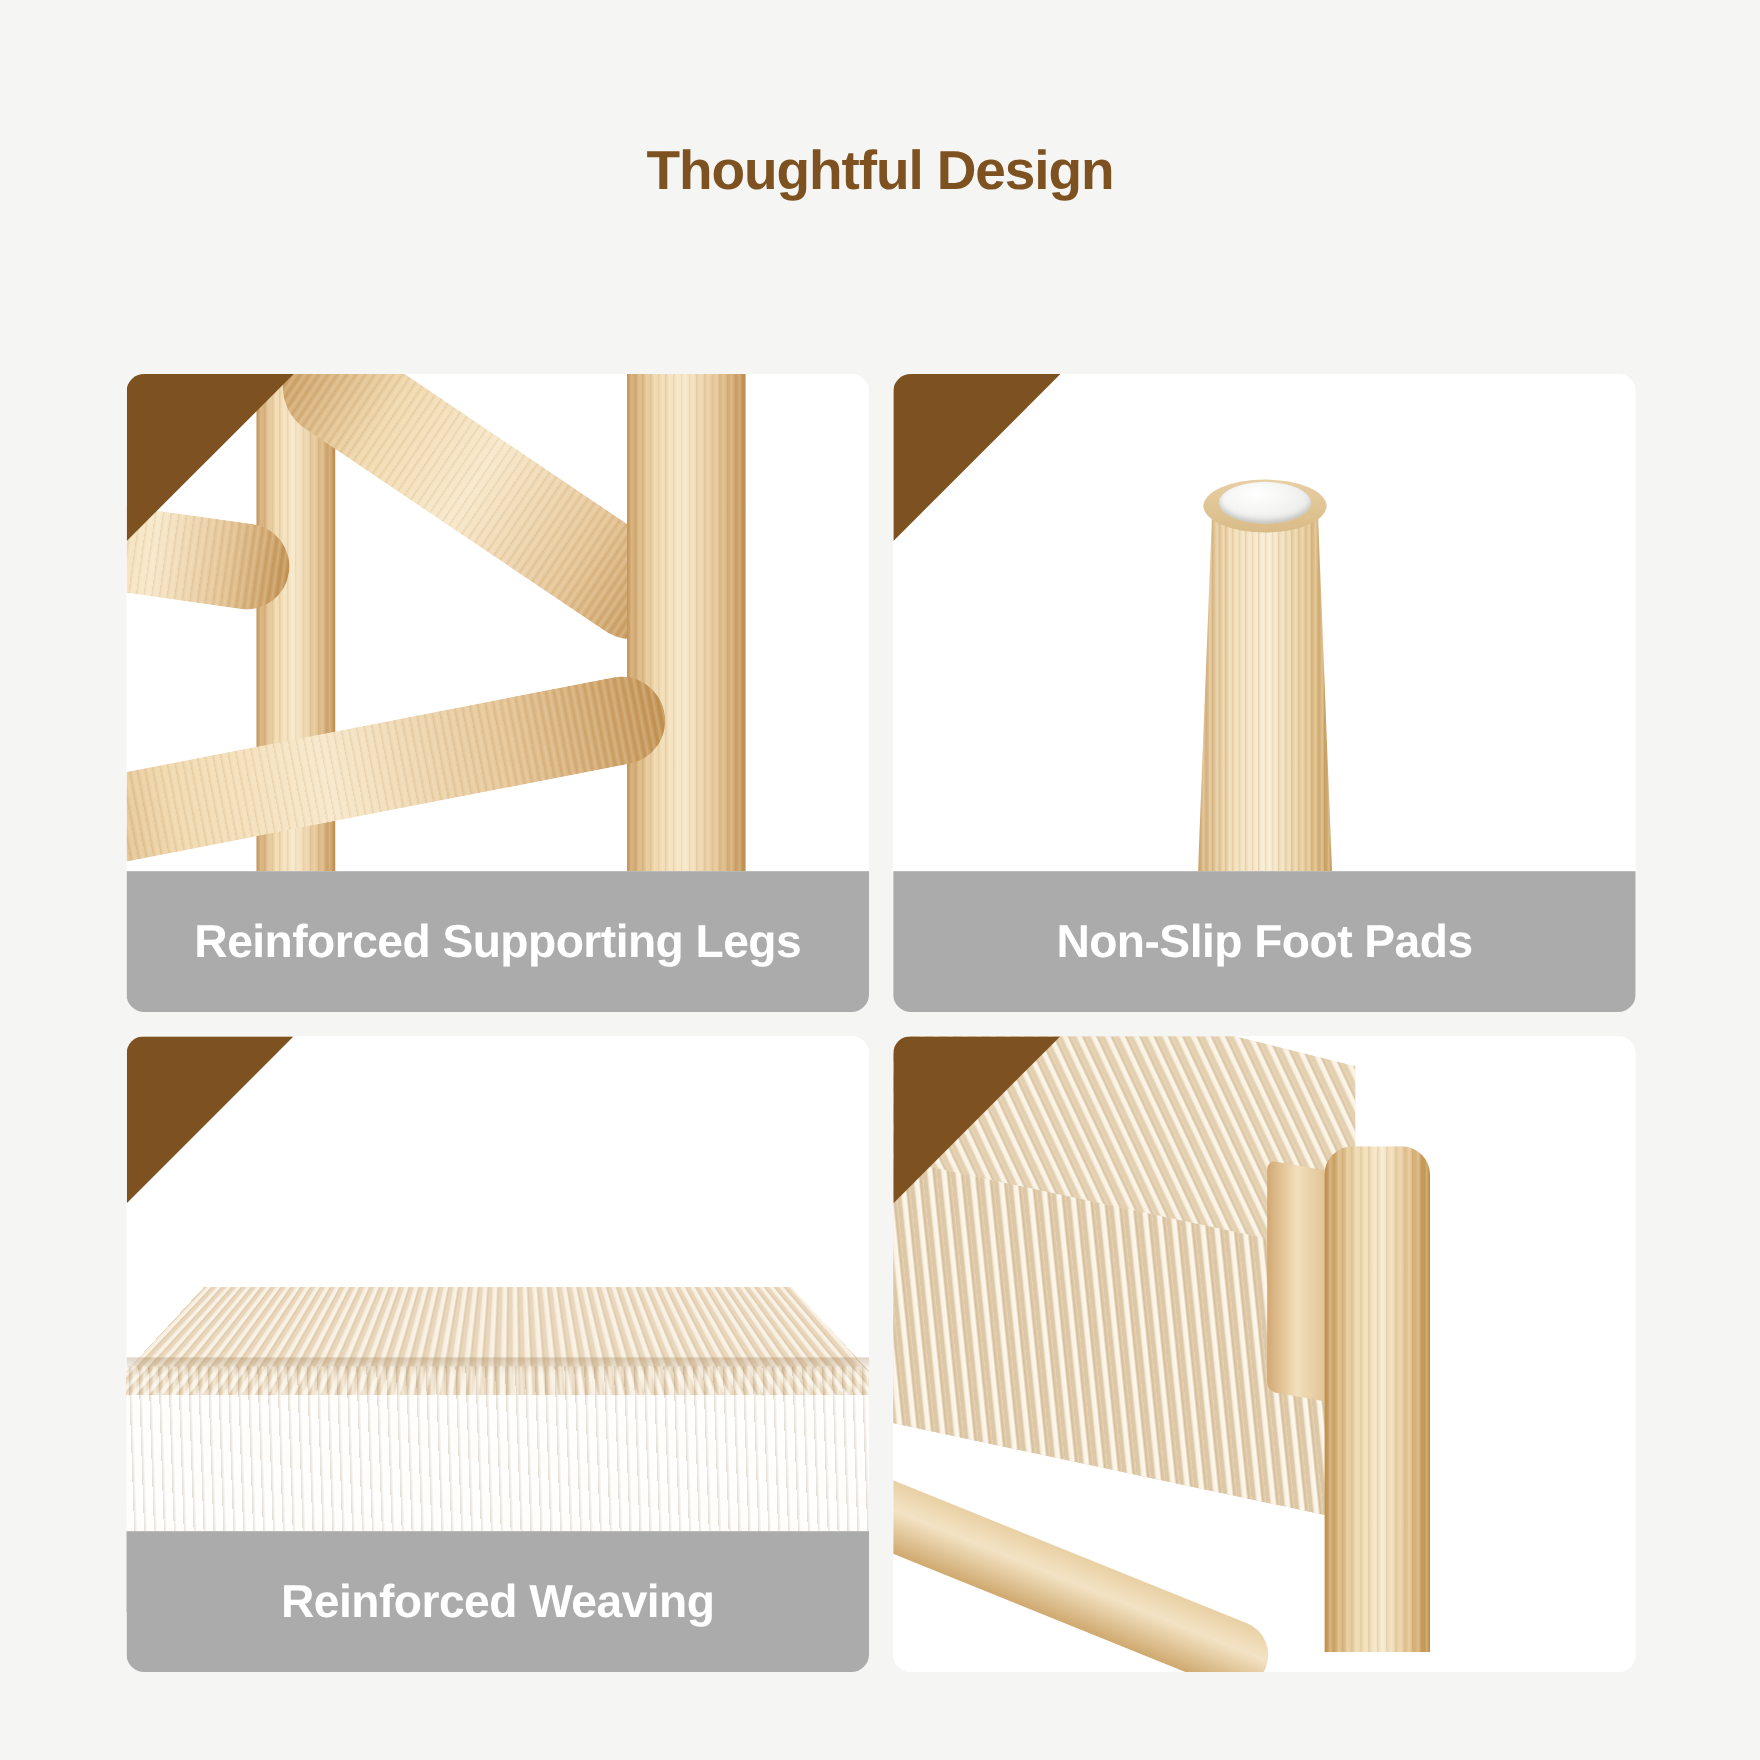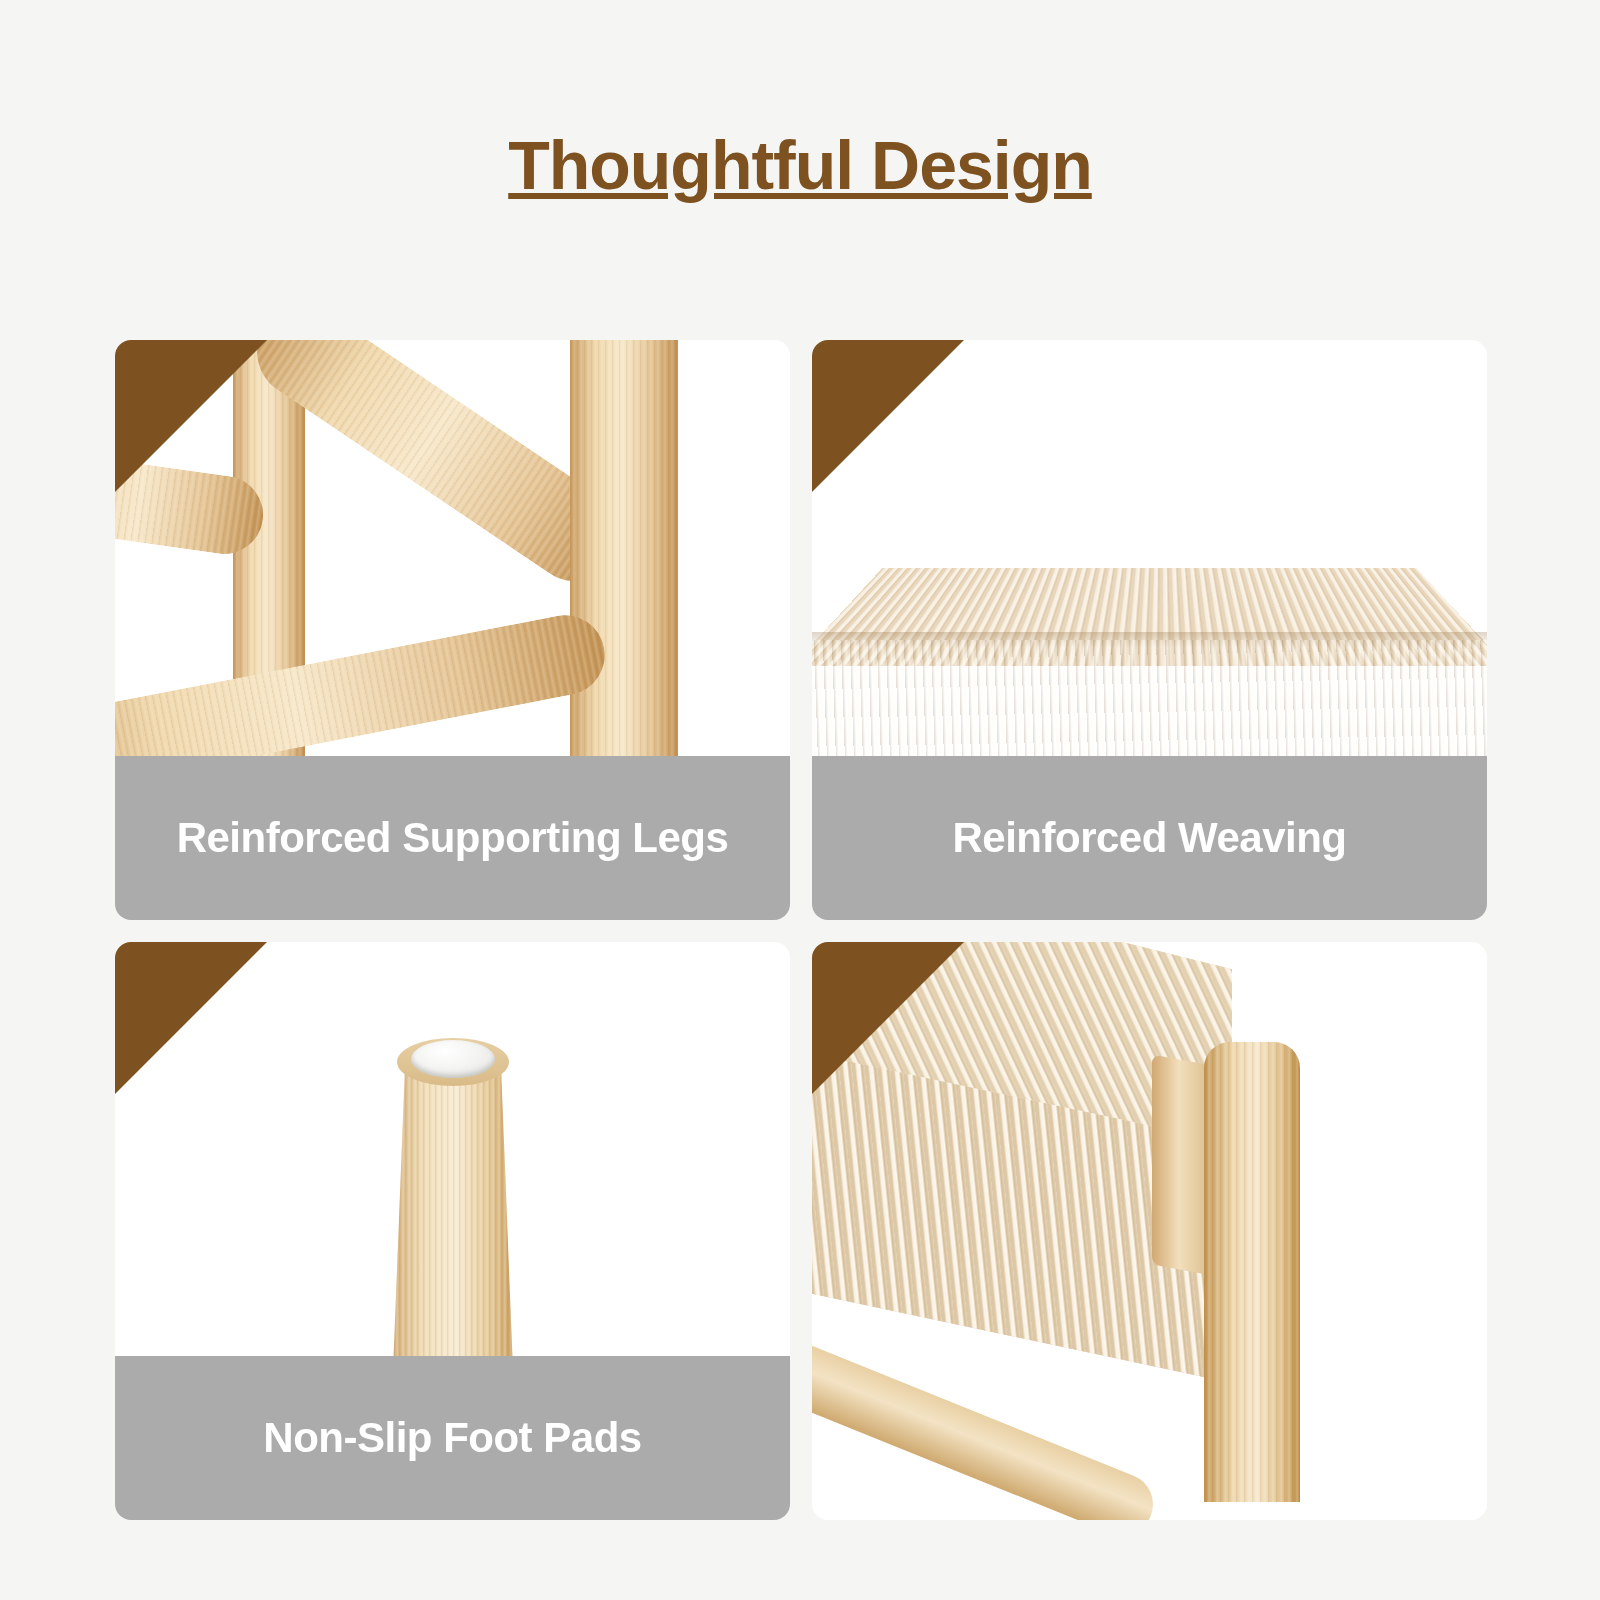--- a/index.html
+++ b/index.html
@@ -29,12 +29,11 @@
     left: 0;
     width: 1600px;
     text-align: center;
-    font-size: 68px;
+    font-size: 50px;
     font-weight: bold;
     letter-spacing: -1px;
     color: #7d5220;
     line-height: 1.1;
-    text-decoration: underline;
   }
 
   

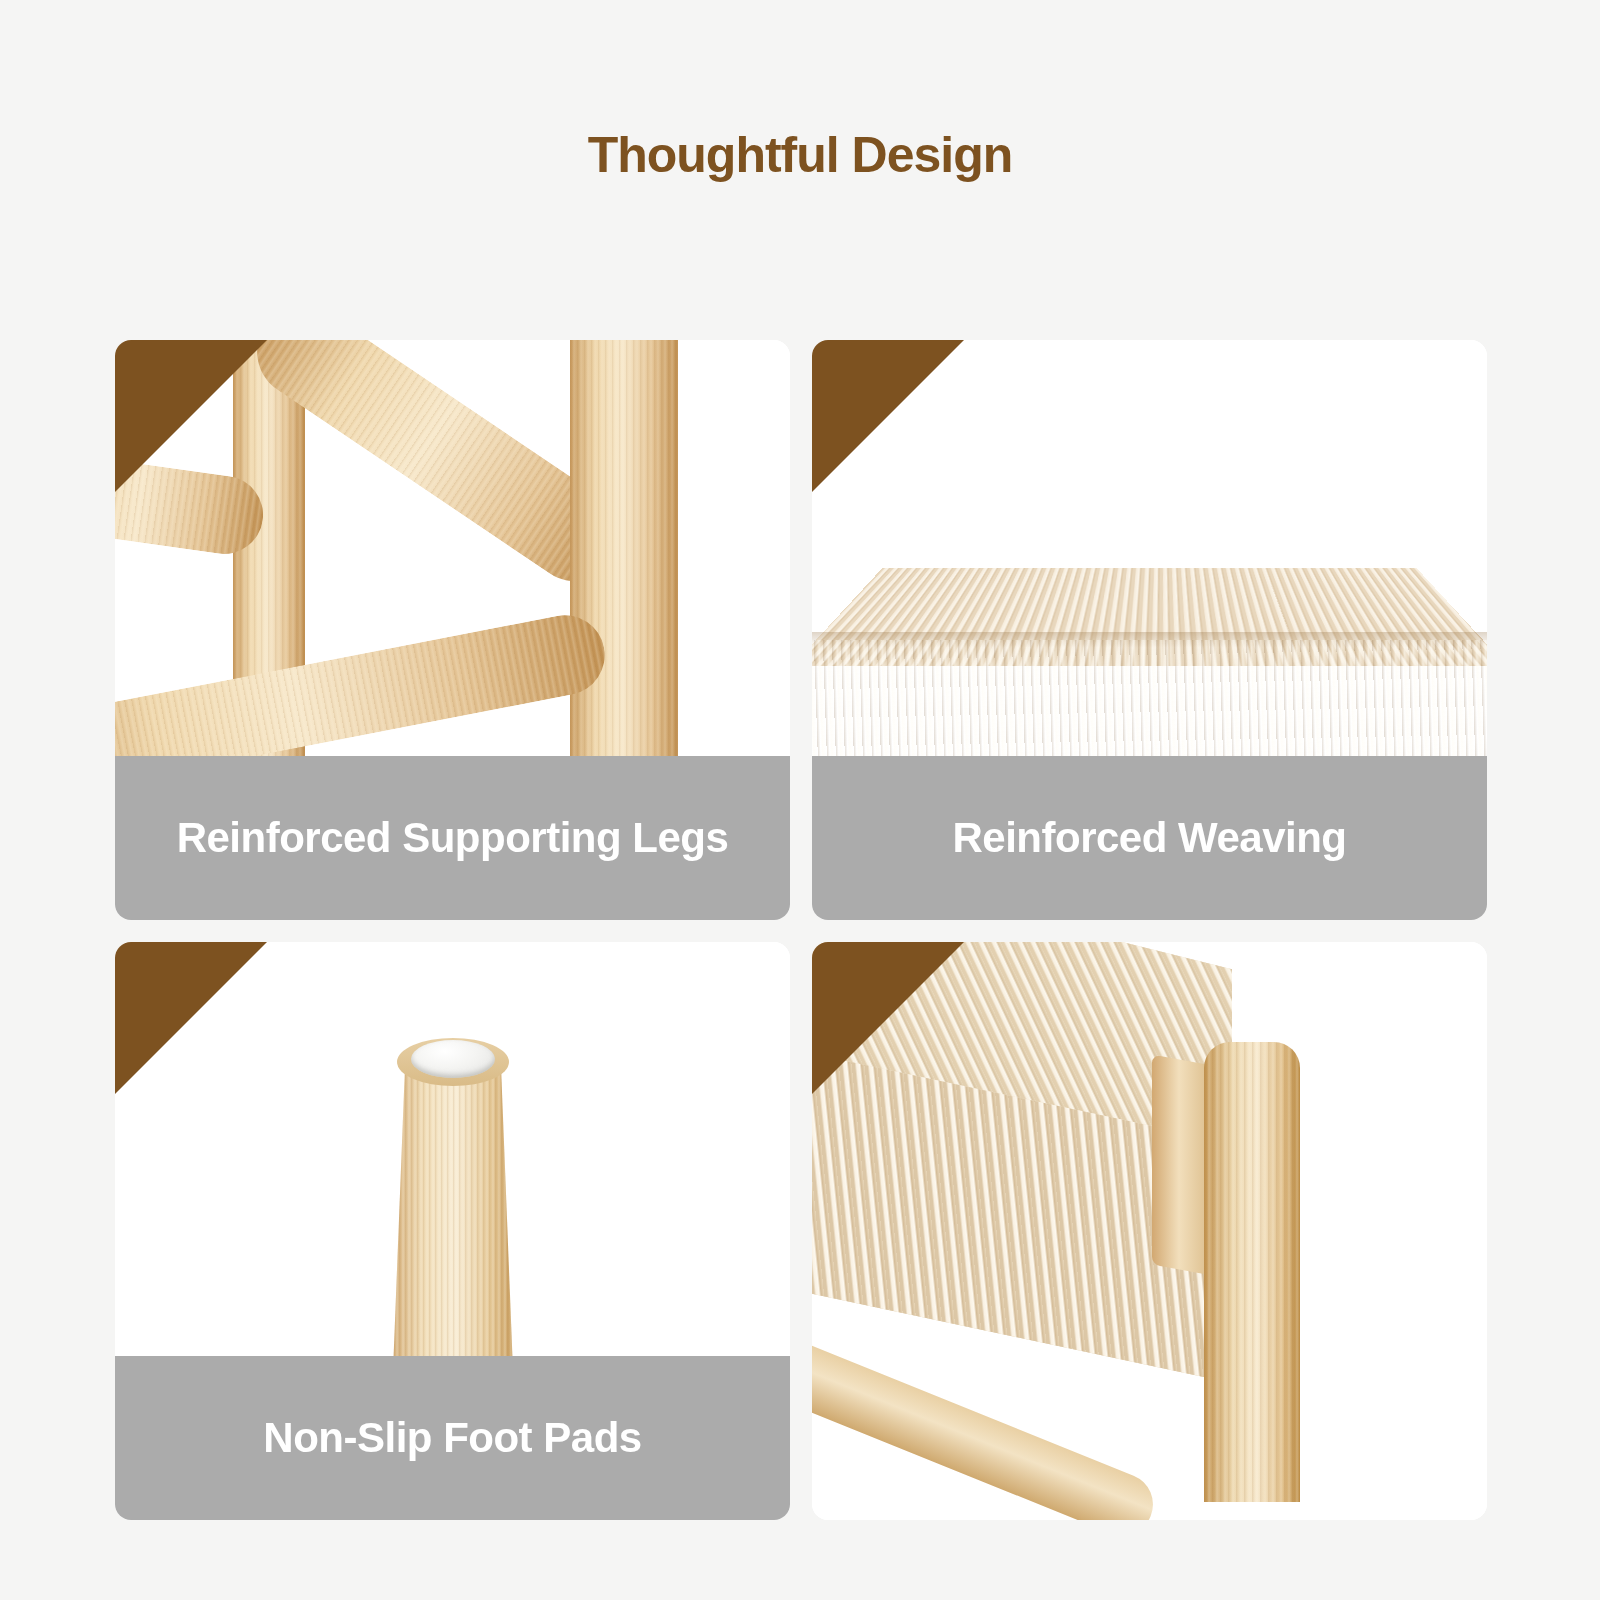--- a/index.html
+++ b/index.html
@@ -91,7 +91,7 @@
   
   .label-band {
     position: relative;
-    height: 164px;
+    height: 128px;
     background: #ababab;
     display: flex;
     align-items: center;

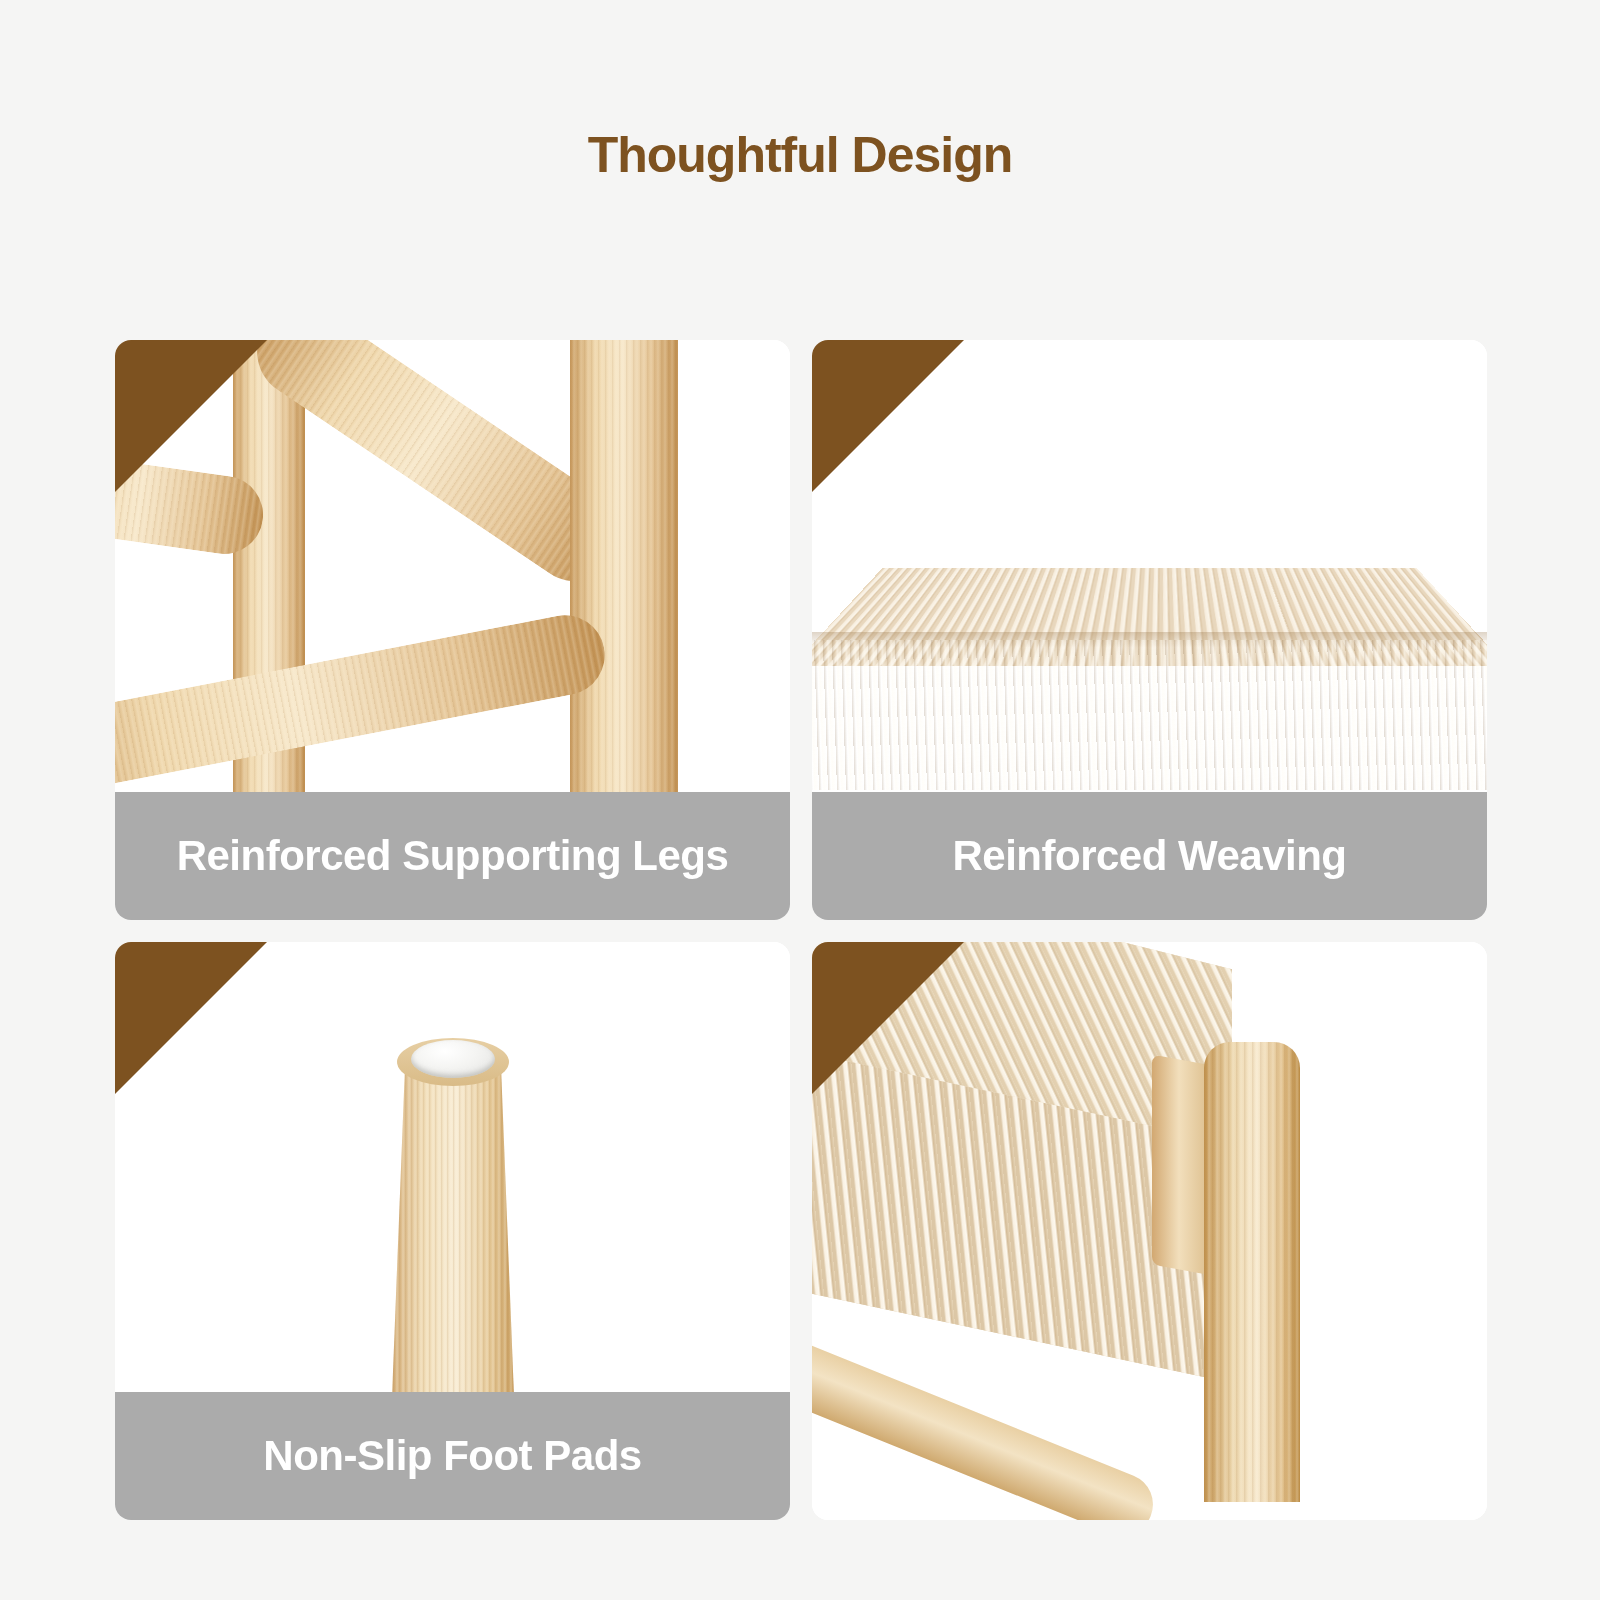--- a/index.html
+++ b/index.html
@@ -346,6 +346,19 @@
 
     <div class="card">
       <div class="photo">
+        <div class="c3-leg"></div>
+        <div class="c3-cap"></div>
+        <div class="c3-pad"></div>
+        <div class="badge"></div>
+        <div class="badge-num">3</div>
+      </div>
+      <div class="label-band">
+        <span class="label-text">Non-Slip Foot Pads</span>
+      </div>
+    </div>
+
+    <div class="card">
+      <div class="photo">
         <div class="weave-top"></div>
         <div class="weave-shadow"></div>
         <div class="weave-front"></div>
@@ -354,19 +367,6 @@
       </div>
       <div class="label-band">
         <span class="label-text">Reinforced Weaving</span>
-      </div>
-    </div>
-
-    <div class="card">
-      <div class="photo">
-        <div class="c3-leg"></div>
-        <div class="c3-cap"></div>
-        <div class="c3-pad"></div>
-        <div class="badge"></div>
-        <div class="badge-num">3</div>
-      </div>
-      <div class="label-band">
-        <span class="label-text">Non-Slip Foot Pads</span>
       </div>
     </div>
 

